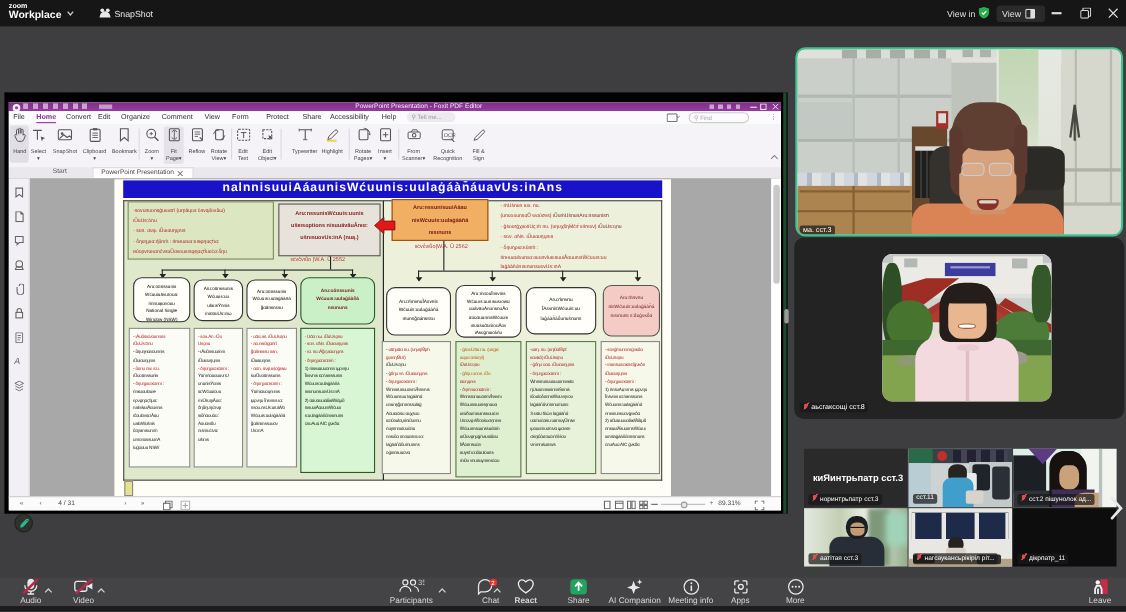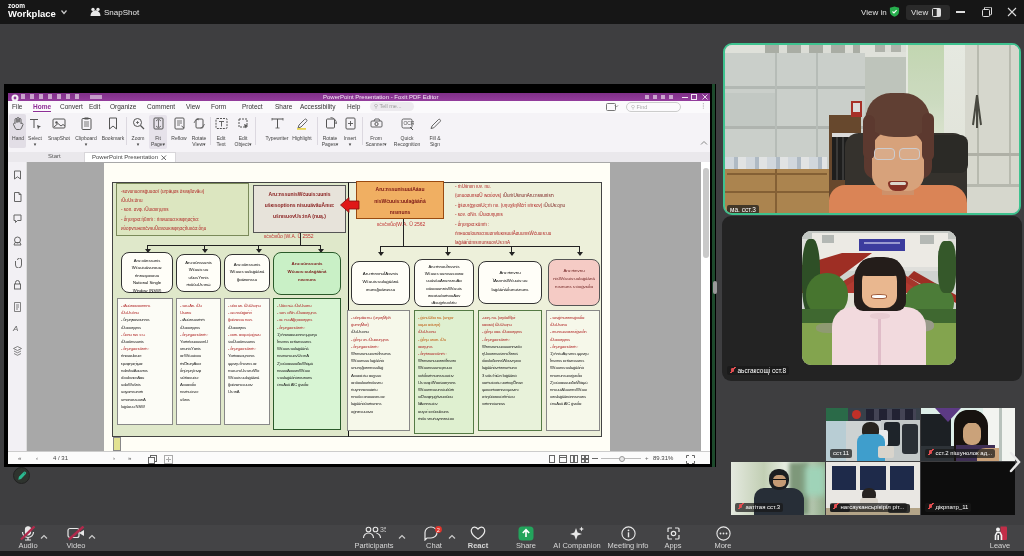--- a/index.html
+++ b/index.html
@@ -222,6 +222,7 @@
   </div>
   <div class="abs" id="fdoc">
     <div class="abs" id="page">
+      <div class="abs" style="left:8px;top:1px;width:490px;height:16px;background:#1812c8;color:#fff;font-weight:bold;font-size:11px;line-height:15.5px;text-align:center;letter-spacing:0.9px;">nalnnisuuiAáaunisWćuunis:uulaġáàn̄áuavUs:inAns</div>
       <div class="abs" style="left:8px;top:19px;width:236px;height:255px;background:#dfe8ca;border:1px solid #444;border-right:none;"></div>
       <div class="abs" style="left:244px;top:19px;width:254px;height:255px;background:#edf0da;border:1px solid #444;border-left:1.5px solid #111;"></div>
 

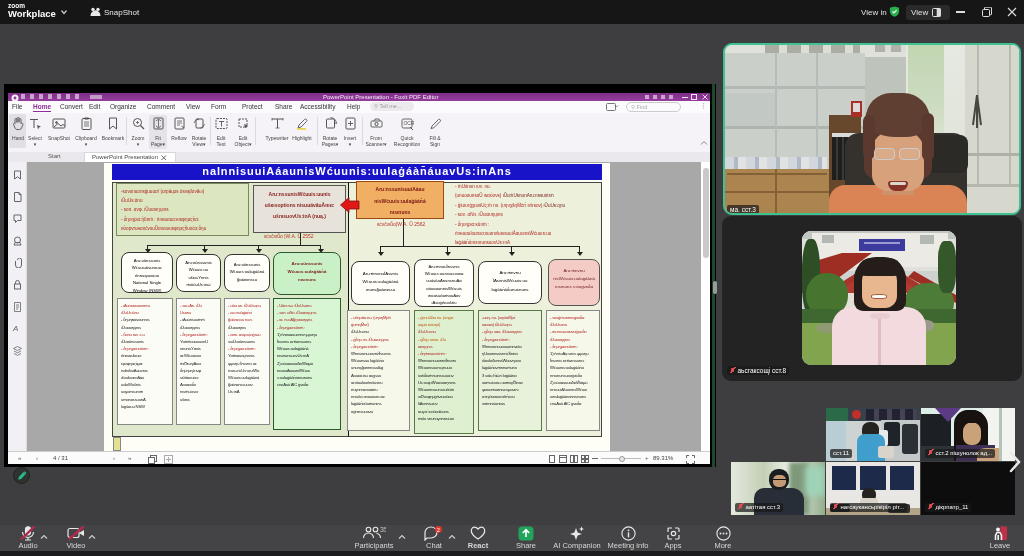--- a/index.html
+++ b/index.html
@@ -436,6 +436,10 @@
   <div class="nlab" style="left:5px;top:150px;"><span class="mic"></span>аьсгаксощі сст.8</div>
 </div>
 <div class="abs" id="grid">
+  <div class="gt" style="left:0;top:0;background:#2a2a2a;">
+    <div class="abs" style="left:8px;top:21px;font-size:8.5px;font-weight:bold;color:#fff;">киЯинтрьпатр сст.3</div>
+    <div class="nlab" style="left:4px;top:41px;font-size:6px;"><span class="mic"></span>норинтрьпатр сст.3</div>
+  </div>
   <div class="gt" style="left:95px;top:0;background:#cdd2d2;">
     <div class="abs" style="left:0;top:0;width:94px;height:13px;background:#38404a;"></div>
     <div class="abs" style="left:0;top:0;width:22px;height:13px;background:#2a6a48;"></div>

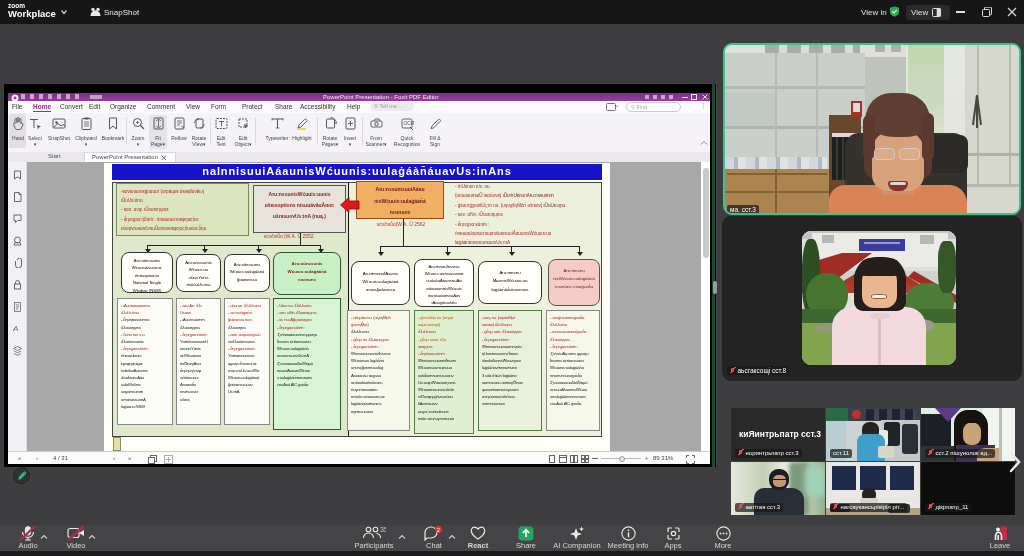--- a/index.html
+++ b/index.html
@@ -535,7 +535,7 @@
   <svg class="abs" style="left:398px;top:9px;" width="8" height="6">
         <path d="M1 4.5 L4 1.5 L7 4.5" stroke="#ccc" stroke-width="1.2" fill="none"></path>
       </svg>
-  <div class="bitem" style="left:414px;width:40px;"><div class="ic"><svg width="20" height="15" viewBox="0 0 20 15">
+  <div class="bitem" style="left:414px;width:40px;text-align:right;"><div class="ic"><svg width="20" height="15" viewBox="0 0 20 15">
             <path d="M1 6.5 a6 5.5 0 0 1 12 0 a6 5.5 0 0 1-6 5.5 h-4 l-2 2 z" fill="none" stroke="#e8e8e8" stroke-width="1.2"></path>
             <circle cx="14.5" cy="3.5" r="3.4" fill="#e0352c"></circle>
             <text x="12.7" y="6" font-size="5.5" fill="#fff" font-family="Liberation Sans">2</text>

